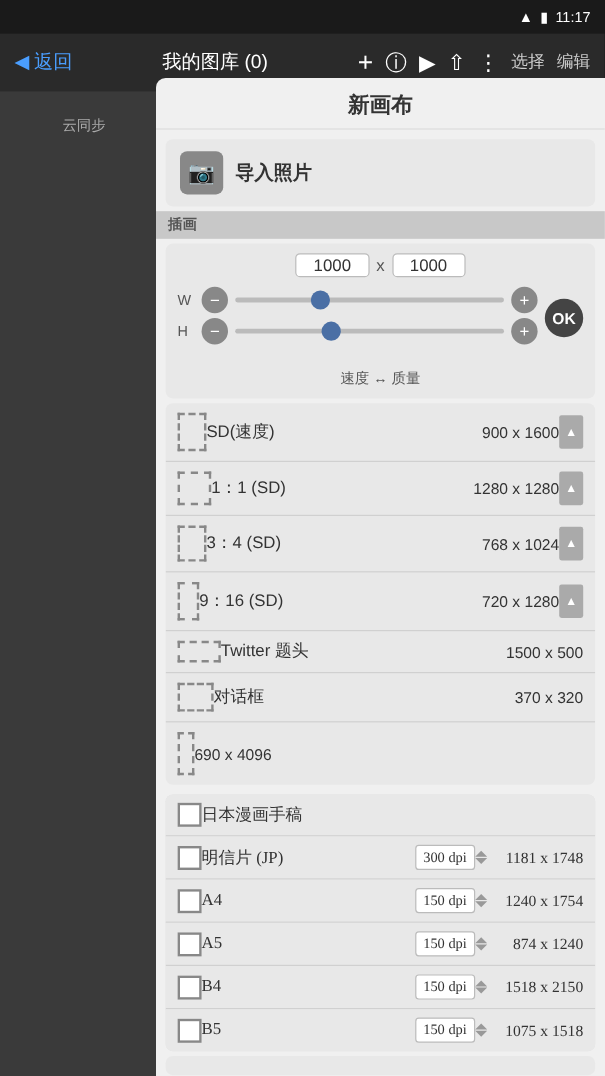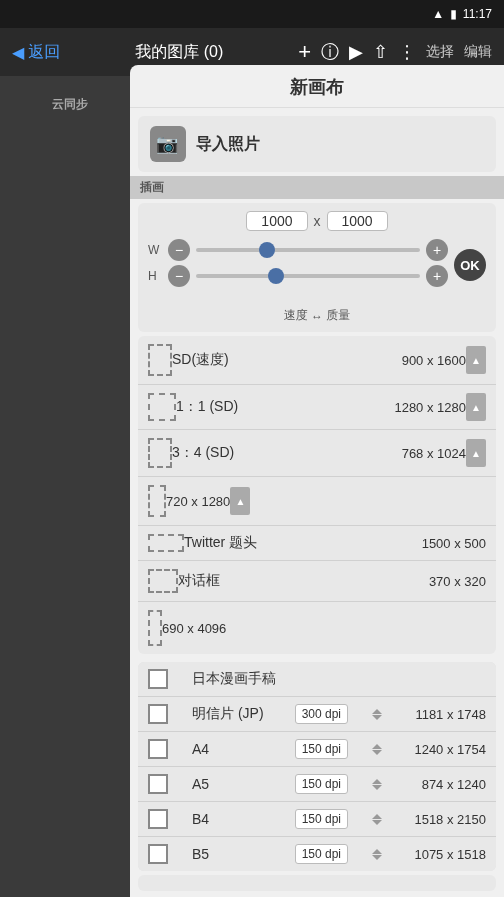--- a/index.html
+++ b/index.html
@@ -80,7 +80,6 @@
       padding-top: 20px;
       color: #aaa;
       font-size: 12px;
-      font-weight: bold;
     }
     .sidebar-sync {
       color: #aaa;

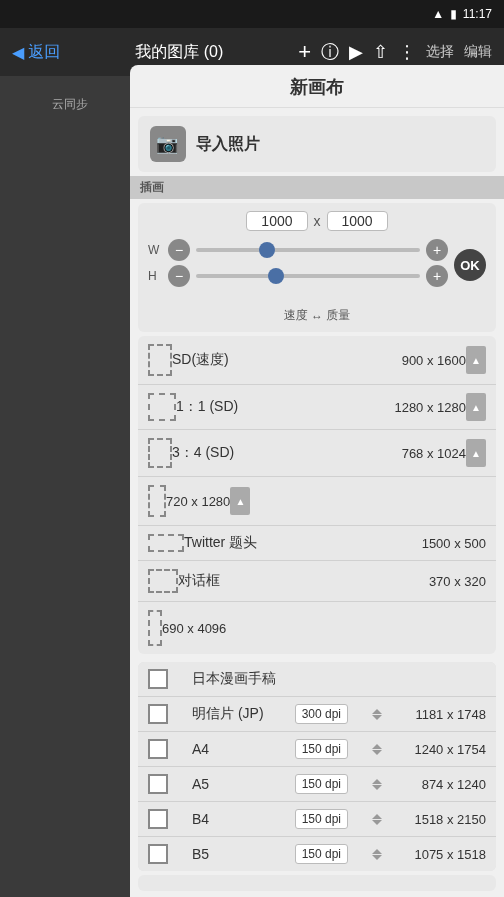--- a/index.html
+++ b/index.html
@@ -461,6 +461,7 @@
 
       <div class="preset-row">
         <div style="width:18px;height:32px;border:2px dashed #888;flex-shrink:0;"></div>
+        <span class="preset-name">9：16 (SD)</span>
         <span class="preset-size">720 x 1280</span>
         <div class="preset-arrow">▲</div>
       </div>

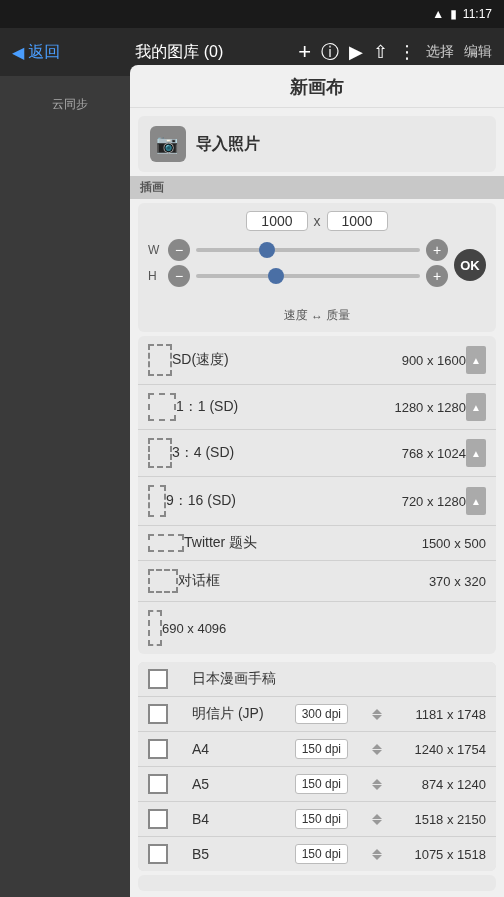--- a/index.html
+++ b/index.html
@@ -302,8 +302,9 @@
       align-items: center;
       padding: 7px 10px;
       border-bottom: 1px solid #d0d0d0;
-      gap: 24px;
+      gap: 0;
       background: #e8e8e8;
+      font-family: Liberation Serif, serif;
     }
     .print-row:last-child {
       border-bottom: none;

